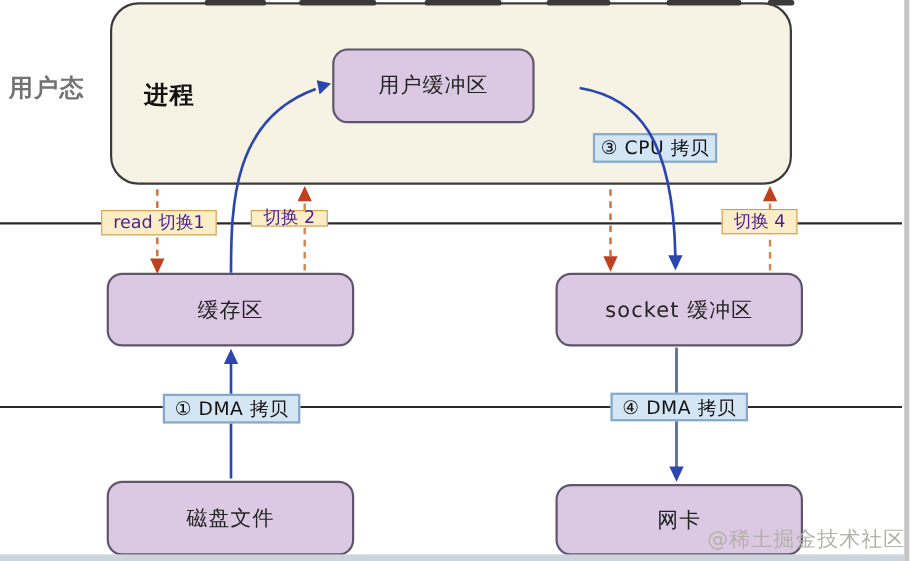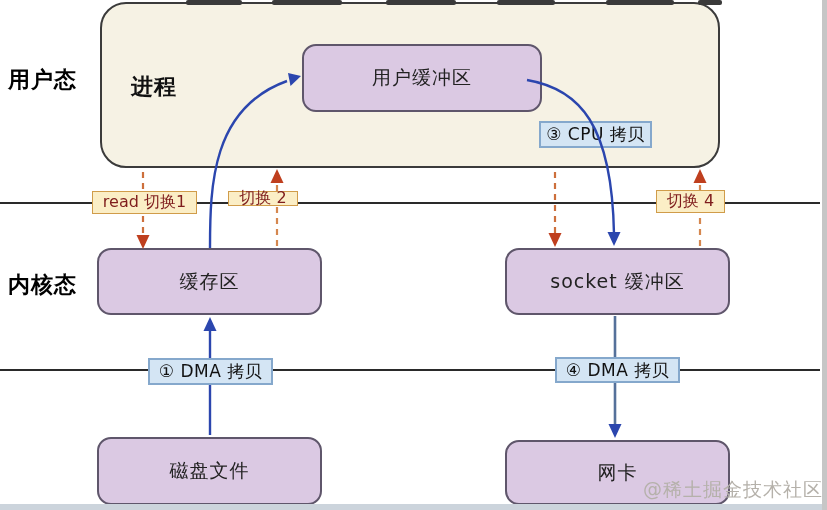--- a/index.html
+++ b/index.html
@@ -11,7 +11,7 @@
   }
   
   .zone-label{
-    position:absolute;left:8px;font-size:22px;font-weight:bold;color:#000000;
+    position:absolute;left:8px;font-size:22px;font-weight:bold;color:#737373;
     letter-spacing:1px;
   }
   

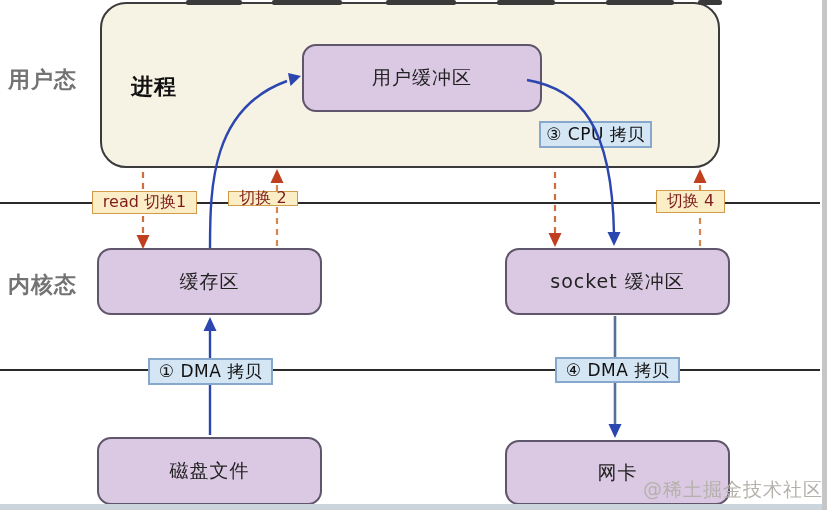--- a/index.html
+++ b/index.html
@@ -30,7 +30,7 @@
     box-sizing:border-box;display:flex;align-items:center;justify-content:center;
     font-size:19px;color:#222;letter-spacing:1px;
   }
-  #user-buffer{left:302px;top:44px;width:240px;height:68px;text-align:center;}
+  #user-buffer{left:302px;top:44px;width:184px;height:68px;text-align:center;}
   #kernel-buffer{left:97px;top:248px;width:225px;height:67px;}
   #socket-buffer{left:505px;top:248px;width:225px;height:67px;}
   #disk-file{left:97px;top:437px;width:225px;height:68px;}

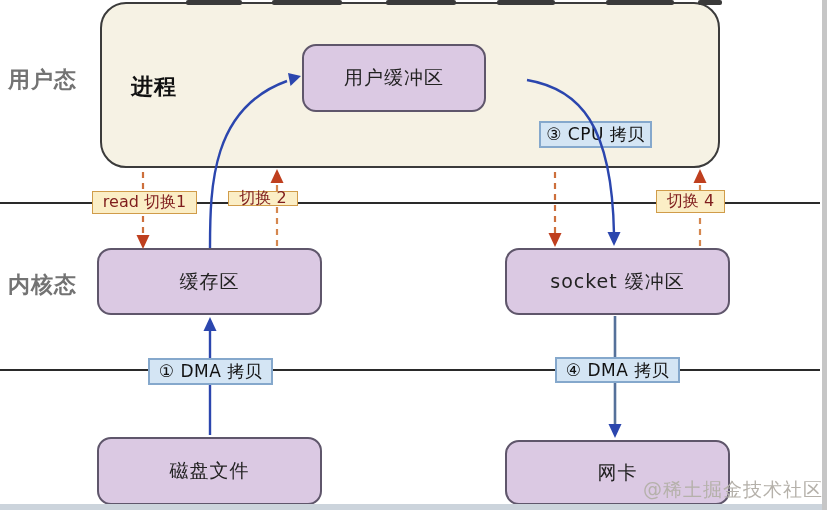--- a/index.html
+++ b/index.html
@@ -49,7 +49,7 @@
   .switch-label{
     position:absolute;background:#fbeec6;border:1.8px solid #d09c4a;
     box-sizing:border-box;display:flex;align-items:center;justify-content:center;
-    font-size:16px;color:#7f1d1d;z-index:5;
+    font-size:16px;color:#4c1d95;z-index:5;
   }
   #read1-label{left:92px;top:191px;width:105px;height:23px;}
   #switch2-label{left:228px;top:191px;width:70px;height:15px;}

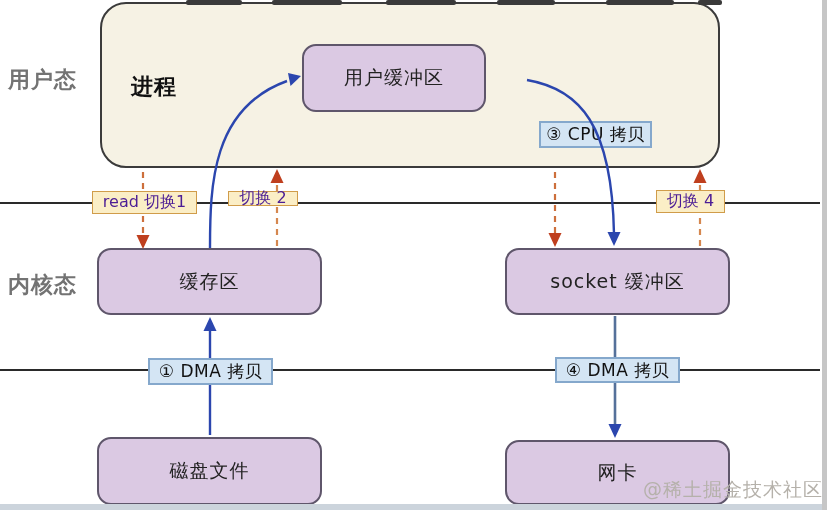--- a/index.html
+++ b/index.html
@@ -84,7 +84,6 @@
   </div>
 
   <div class="zone-label" style="top:65px;">用户态</div>
-  <div class="zone-label" style="top:270px;">内核态</div>
 
   <div class="process-box"></div>
   <div class="process-label">进程</div>

